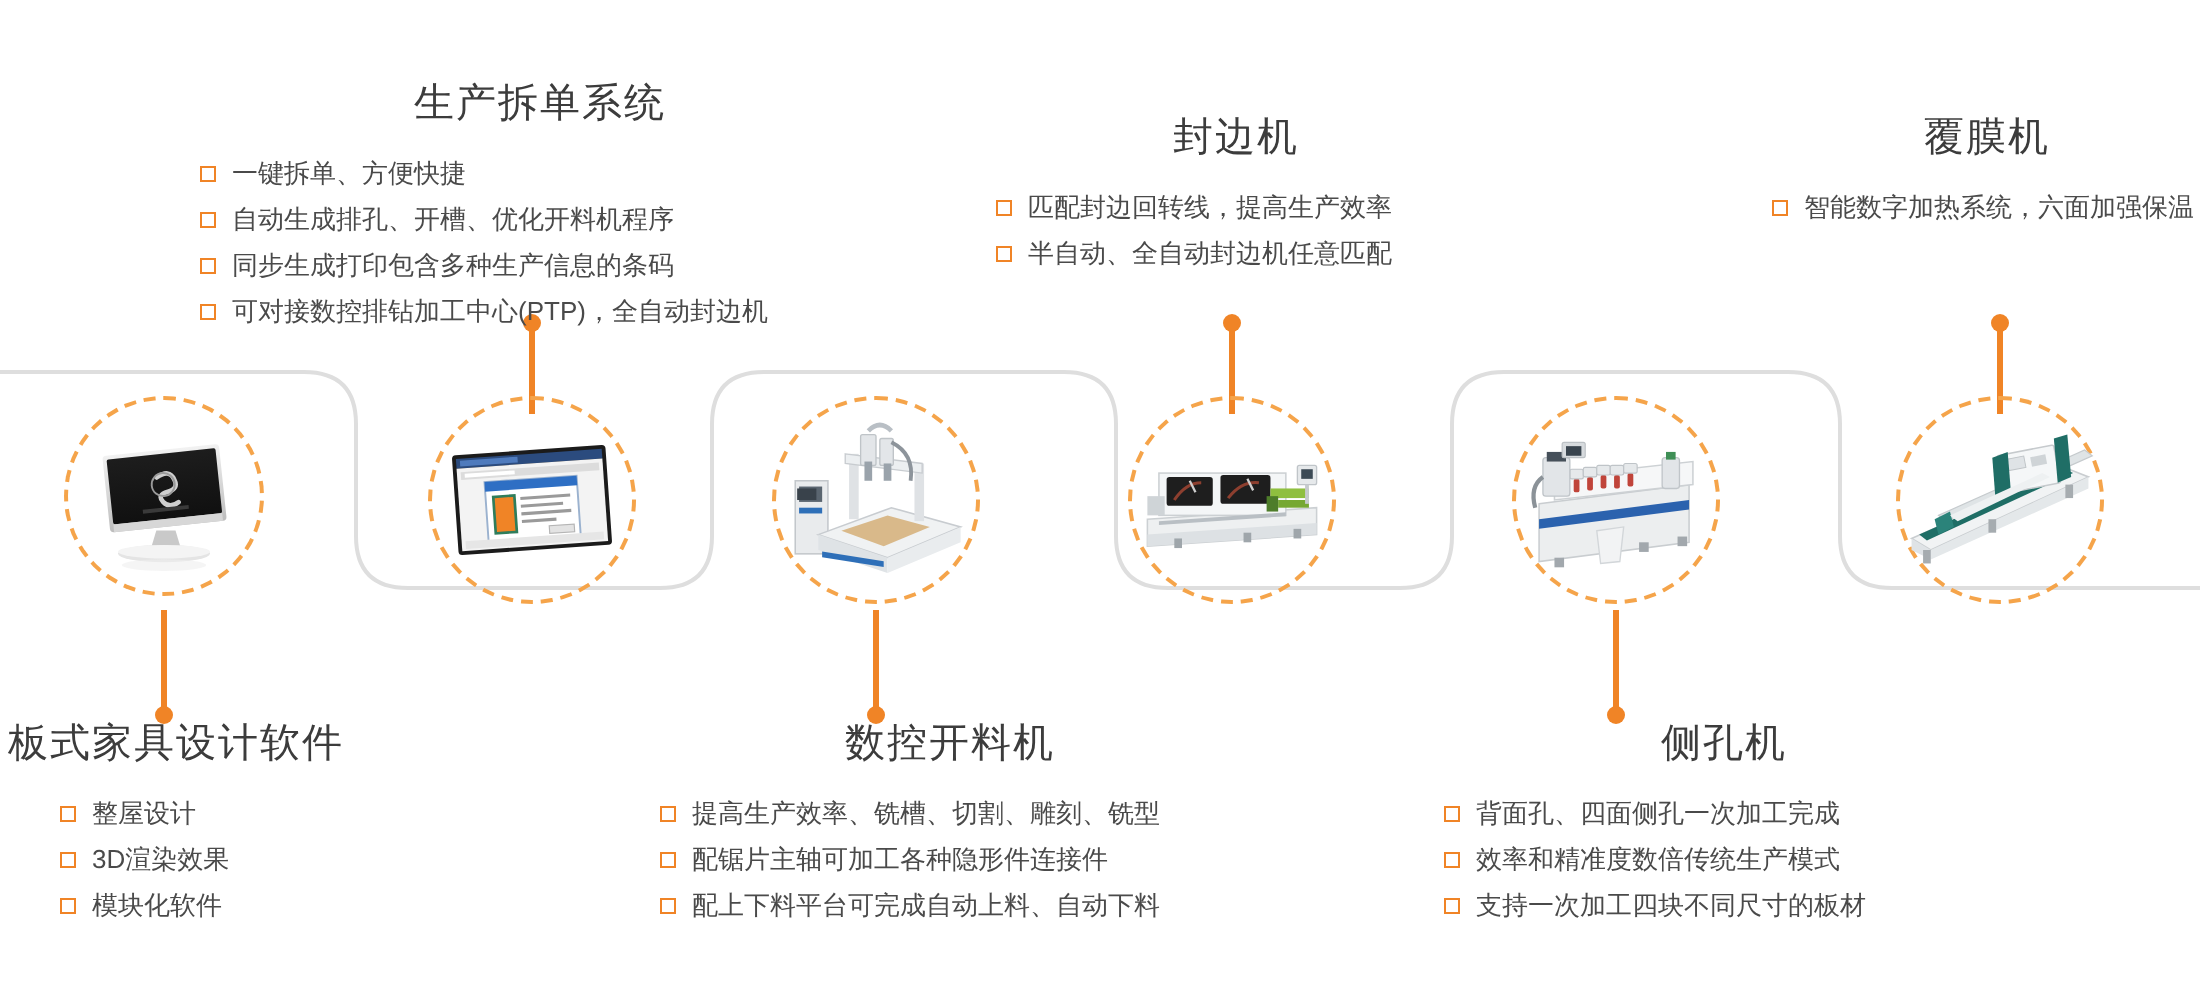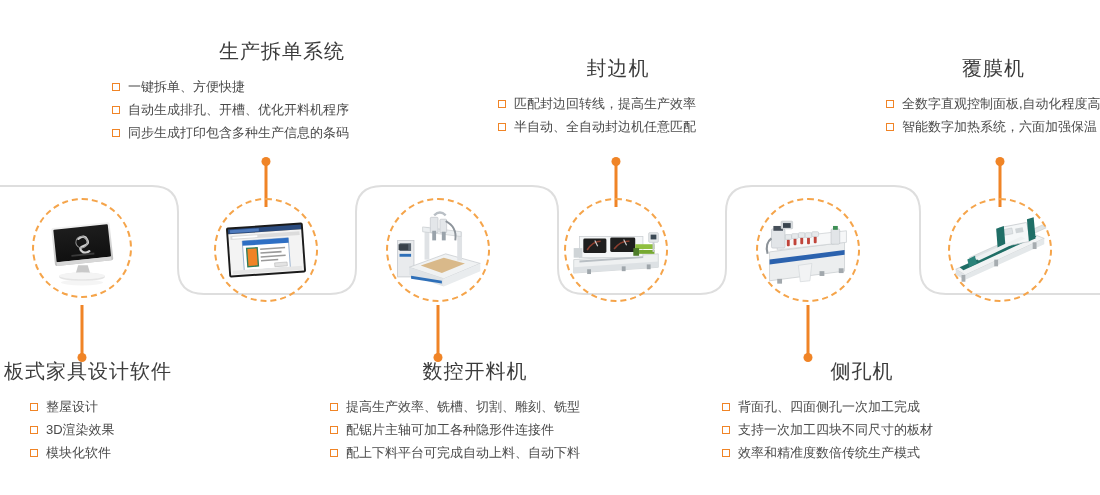--- a/index.html
+++ b/index.html
@@ -308,7 +308,7 @@
     </svg>
   </div>
 
-  <div class="block" style="left:112px; top:38px; width:340px;">
+  <div class="block" style="left:100px; top:38px; width:340px;">
     <h3 class="center">生产拆单系统</h3>
     <ul>
       <li>

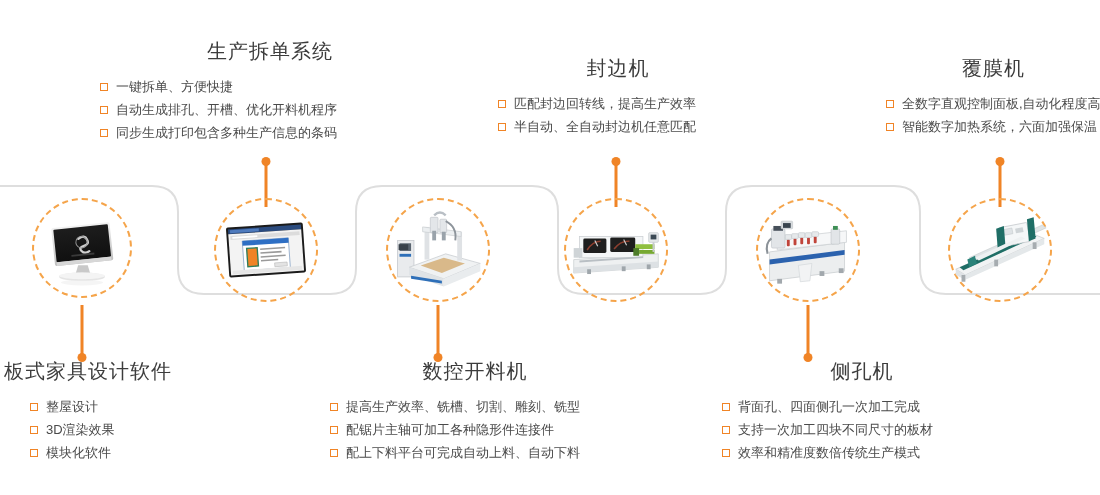--- a/index.html
+++ b/index.html
@@ -345,10 +345,6 @@
     <ul>
       <li>
           <span class="bullet"></span>
-          <span>全数字直观控制面板,自动化程度高</span>
-        </li>
-      <li>
-          <span class="bullet"></span>
           <span>智能数字加热系统，六面加强保温</span>
         </li>
     </ul>

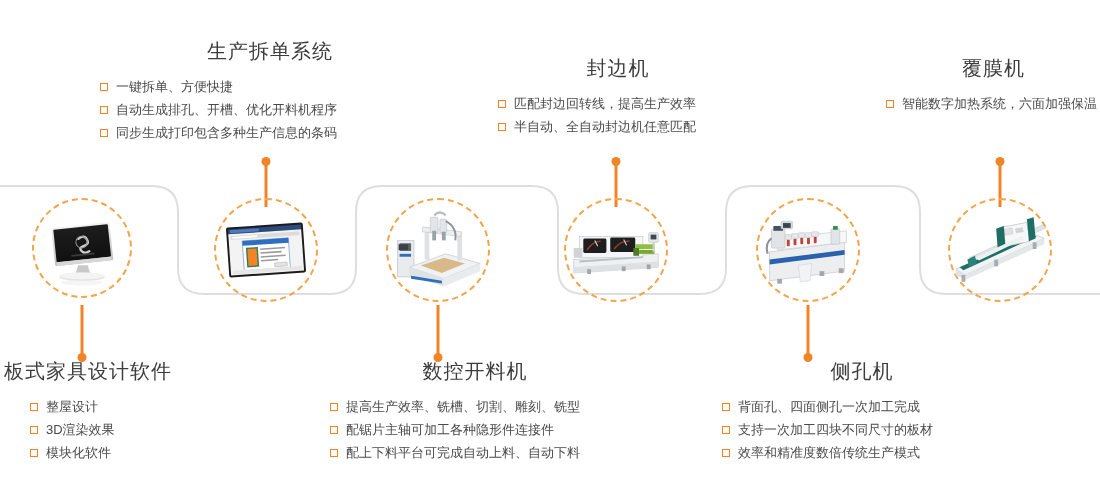--- a/index.html
+++ b/index.html
@@ -323,6 +323,10 @@
           <span class="bullet"></span>
           <span>同步生成打印包含多种生产信息的条码</span>
         </li>
+      <li>
+          <span class="bullet"></span>
+          <span>可对接数控排钻加工中心(PTP)，全自动封边机</span>
+        </li>
     </ul>
   </div>
 

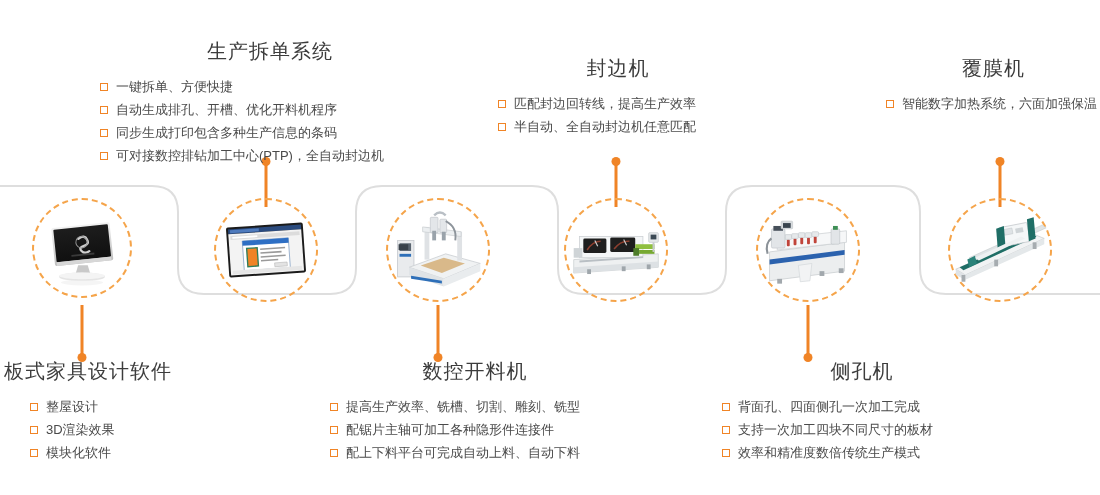--- a/index.html
+++ b/index.html
@@ -399,12 +399,12 @@
         </li>
       <li>
           <span class="bullet"></span>
+          <span>效率和精准度数倍传统生产模式</span>
+        </li>
+      <li>
+          <span class="bullet"></span>
           <span>支持一次加工四块不同尺寸的板材</span>
         </li>
-      <li>
-          <span class="bullet"></span>
-          <span>效率和精准度数倍传统生产模式</span>
-        </li>
     </ul>
   </div>
 

